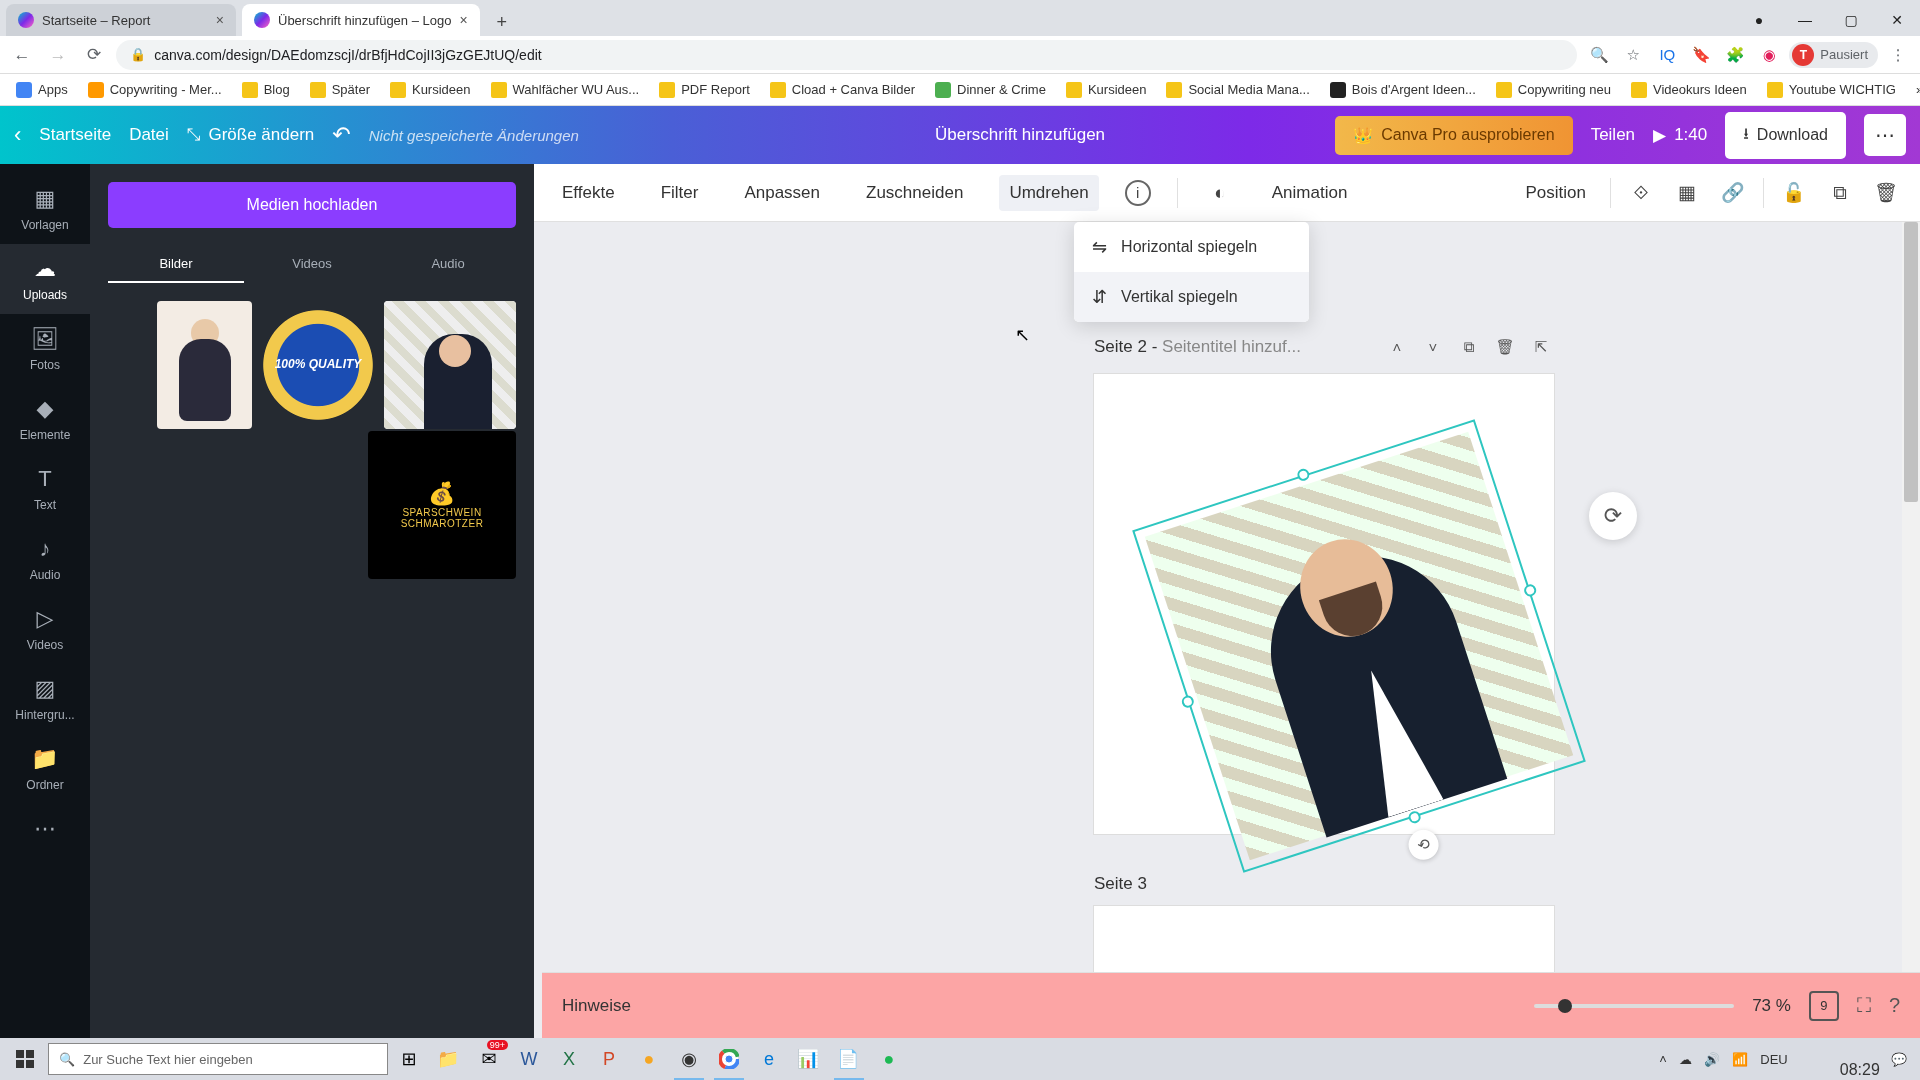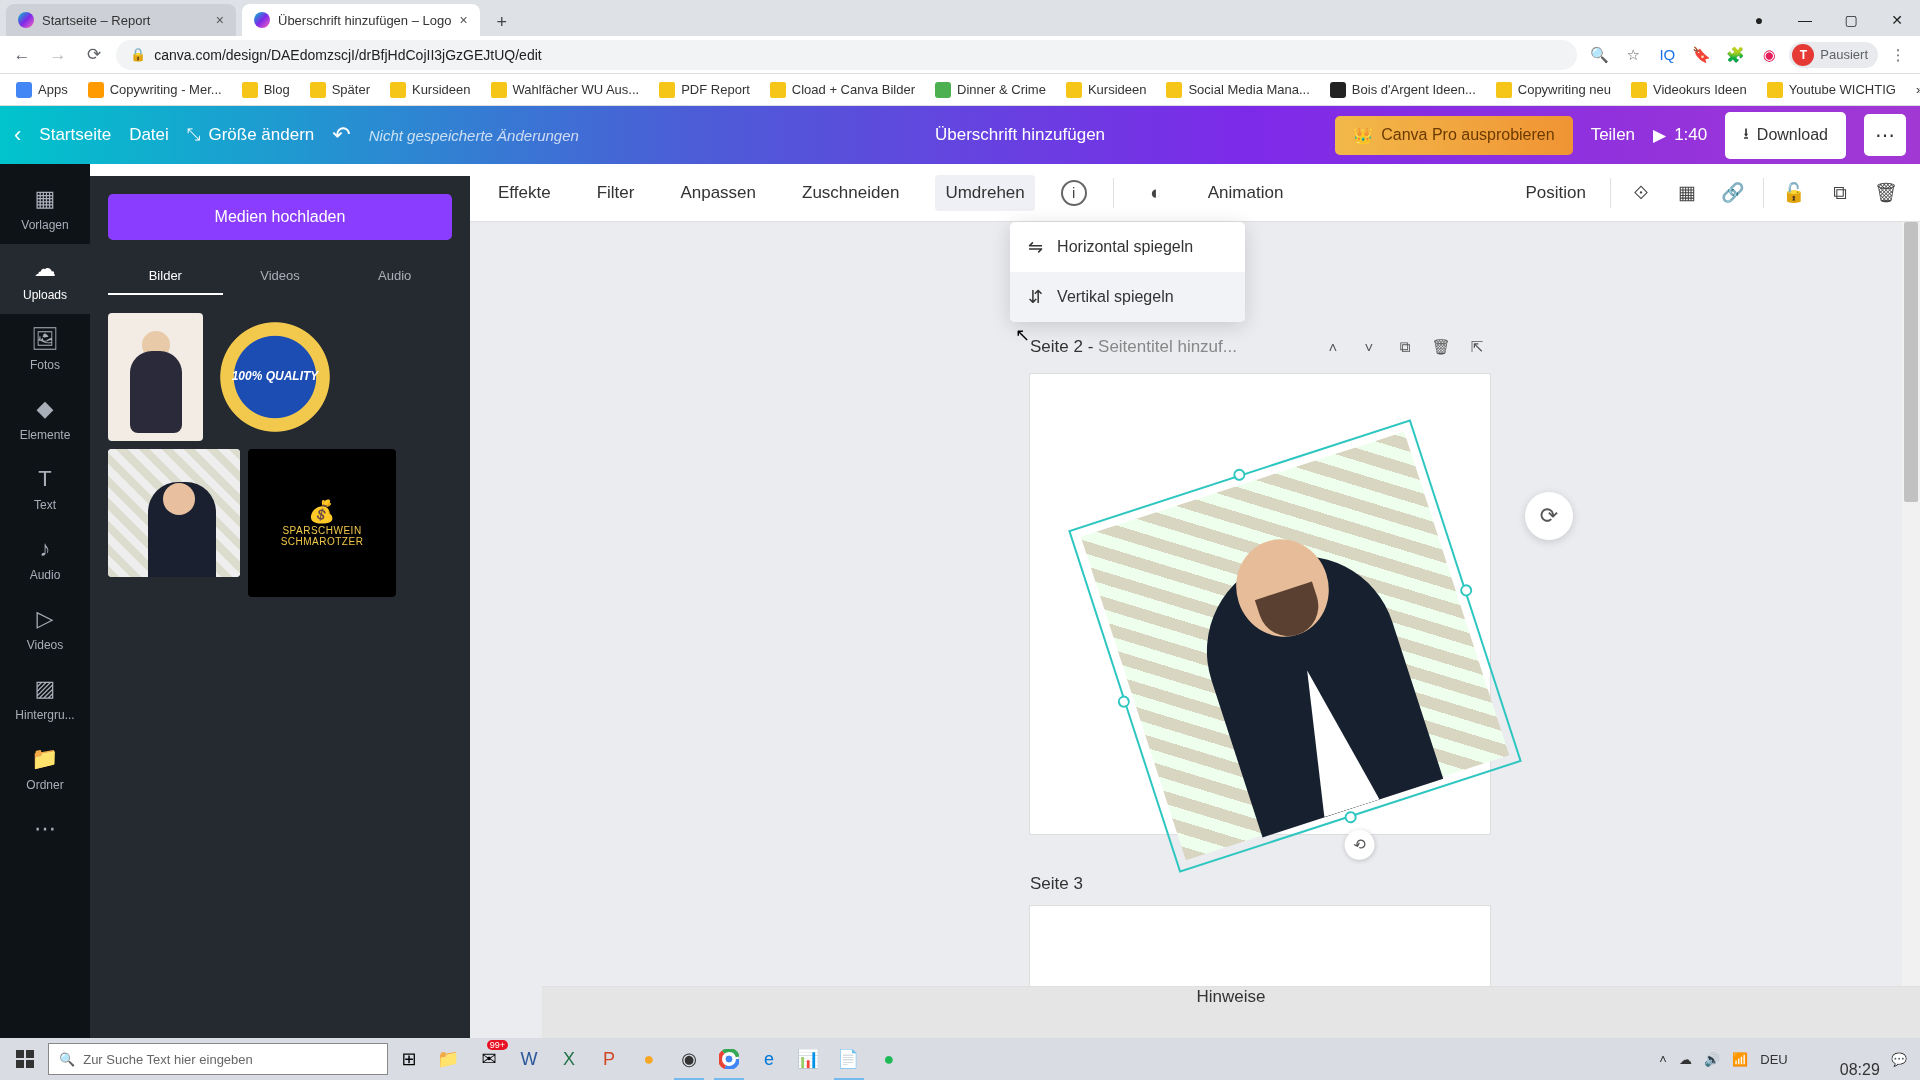--- a/index.html
+++ b/index.html
@@ -51,7 +51,7 @@
 .rail-ic { font-size:22px; }
 
 
-.panel { width:380px; background:#252a31; padding:18px; display:flex; flex-direction:column; position:relative;margin-top:12px; }
+.panel { width:444px; background:#252a31; padding:18px; display:flex; flex-direction:column; position:relative; }
 .upload-btn { background:#8b3dff; color:#fff; border-radius:5px; padding:14px; text-align:center; font-size:16px; }
 .media-tabs { display:flex; margin-top:18px; }
 .mtab { flex:1; text-align:center; padding:10px 0; color:#a8afb8; font-size:13px; }

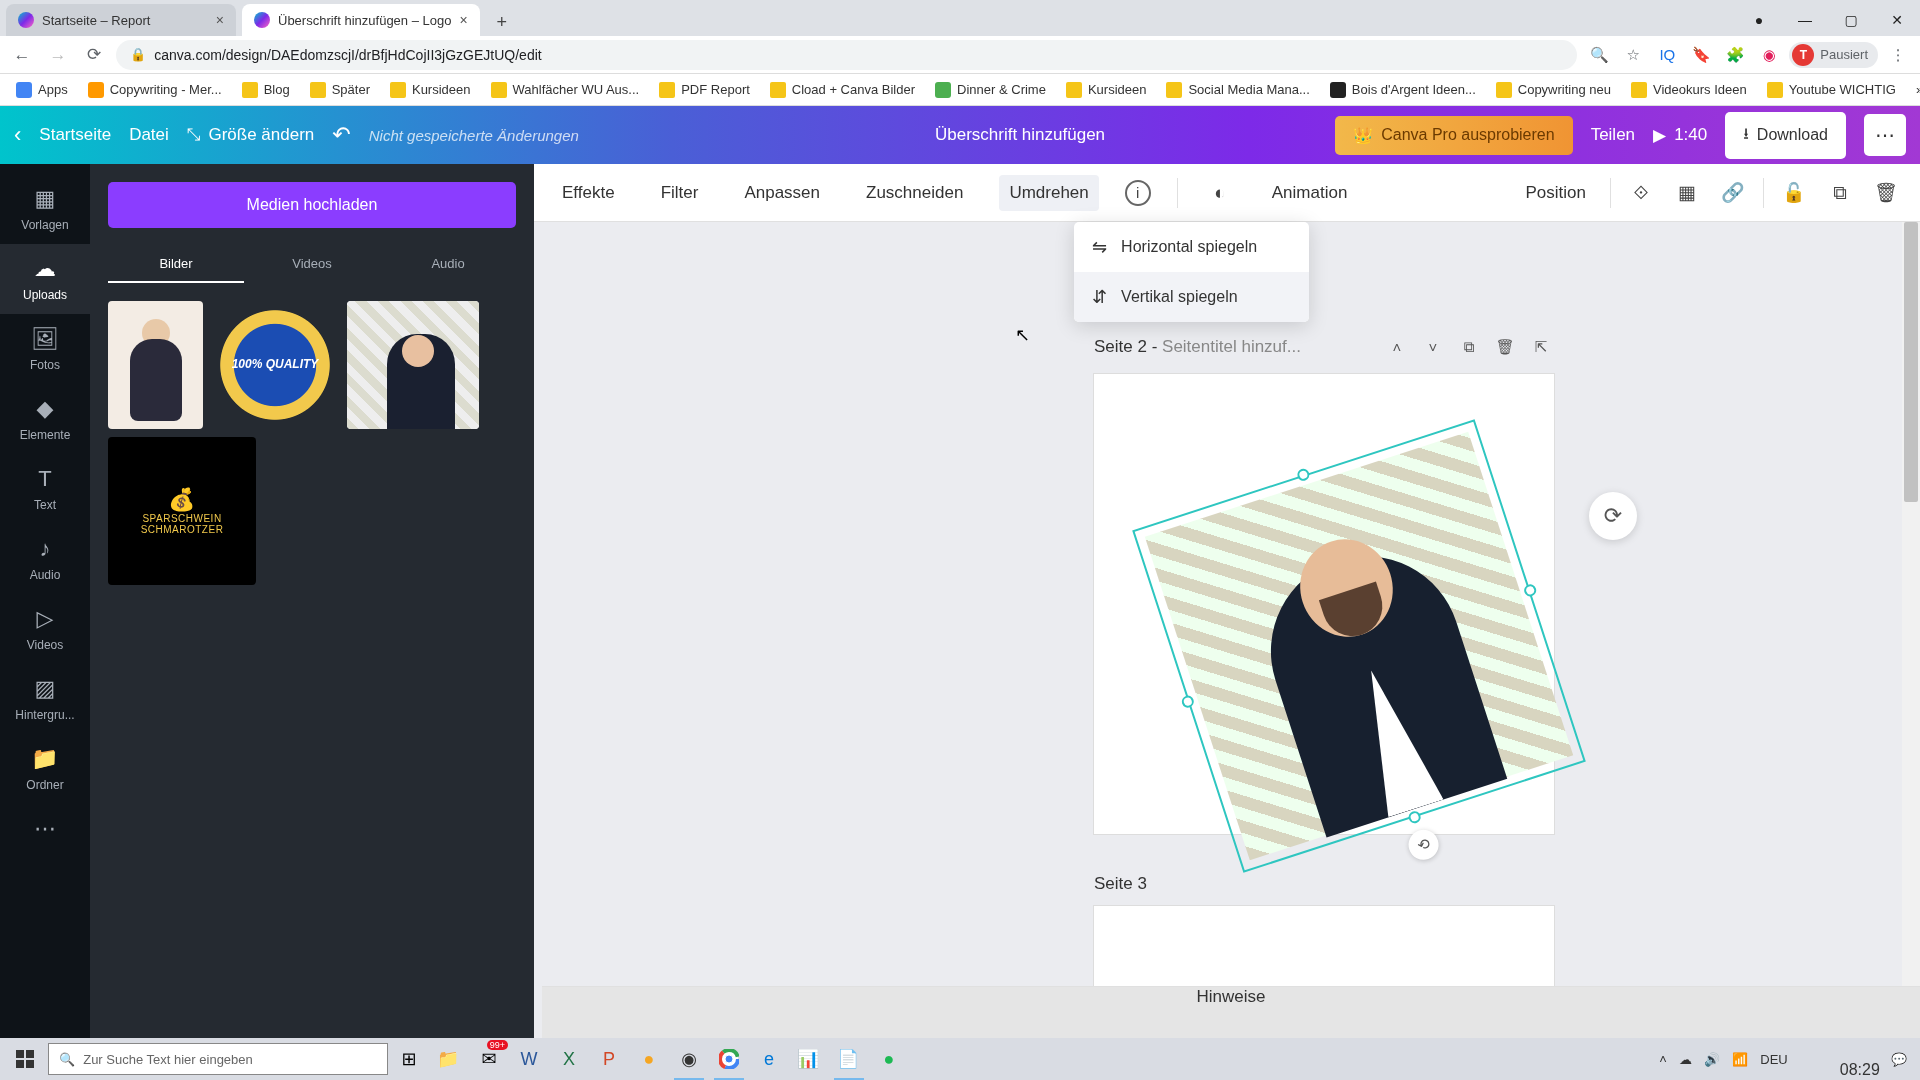--- a/index.html
+++ b/index.html
@@ -56,7 +56,7 @@
 .media-tabs { display:flex; margin-top:18px; }
 .mtab { flex:1; text-align:center; padding:10px 0; color:#a8afb8; font-size:13px; }
 .mtab.active { color:#fff; border-bottom:2px solid #fff; }
-.thumbs { display:flex; flex-wrap:wrap; gap:8px; margin-top:18px; }
+.thumbs { display:flex; flex-wrap:wrap; gap:2px; margin-top:18px;justify-content:flex-end; }
 .thumb { height:128px; border-radius:4px; background:#444; position:relative; }
 .t1 { width: 95px; background: #f3ece4; }
 .t1::after { content:""; position:absolute; bottom:8px; left:50%; transform:translateX(-50%); width:52px; height:82px; background:#2a2a3a; border-radius:22px 22px 8px 8px; }

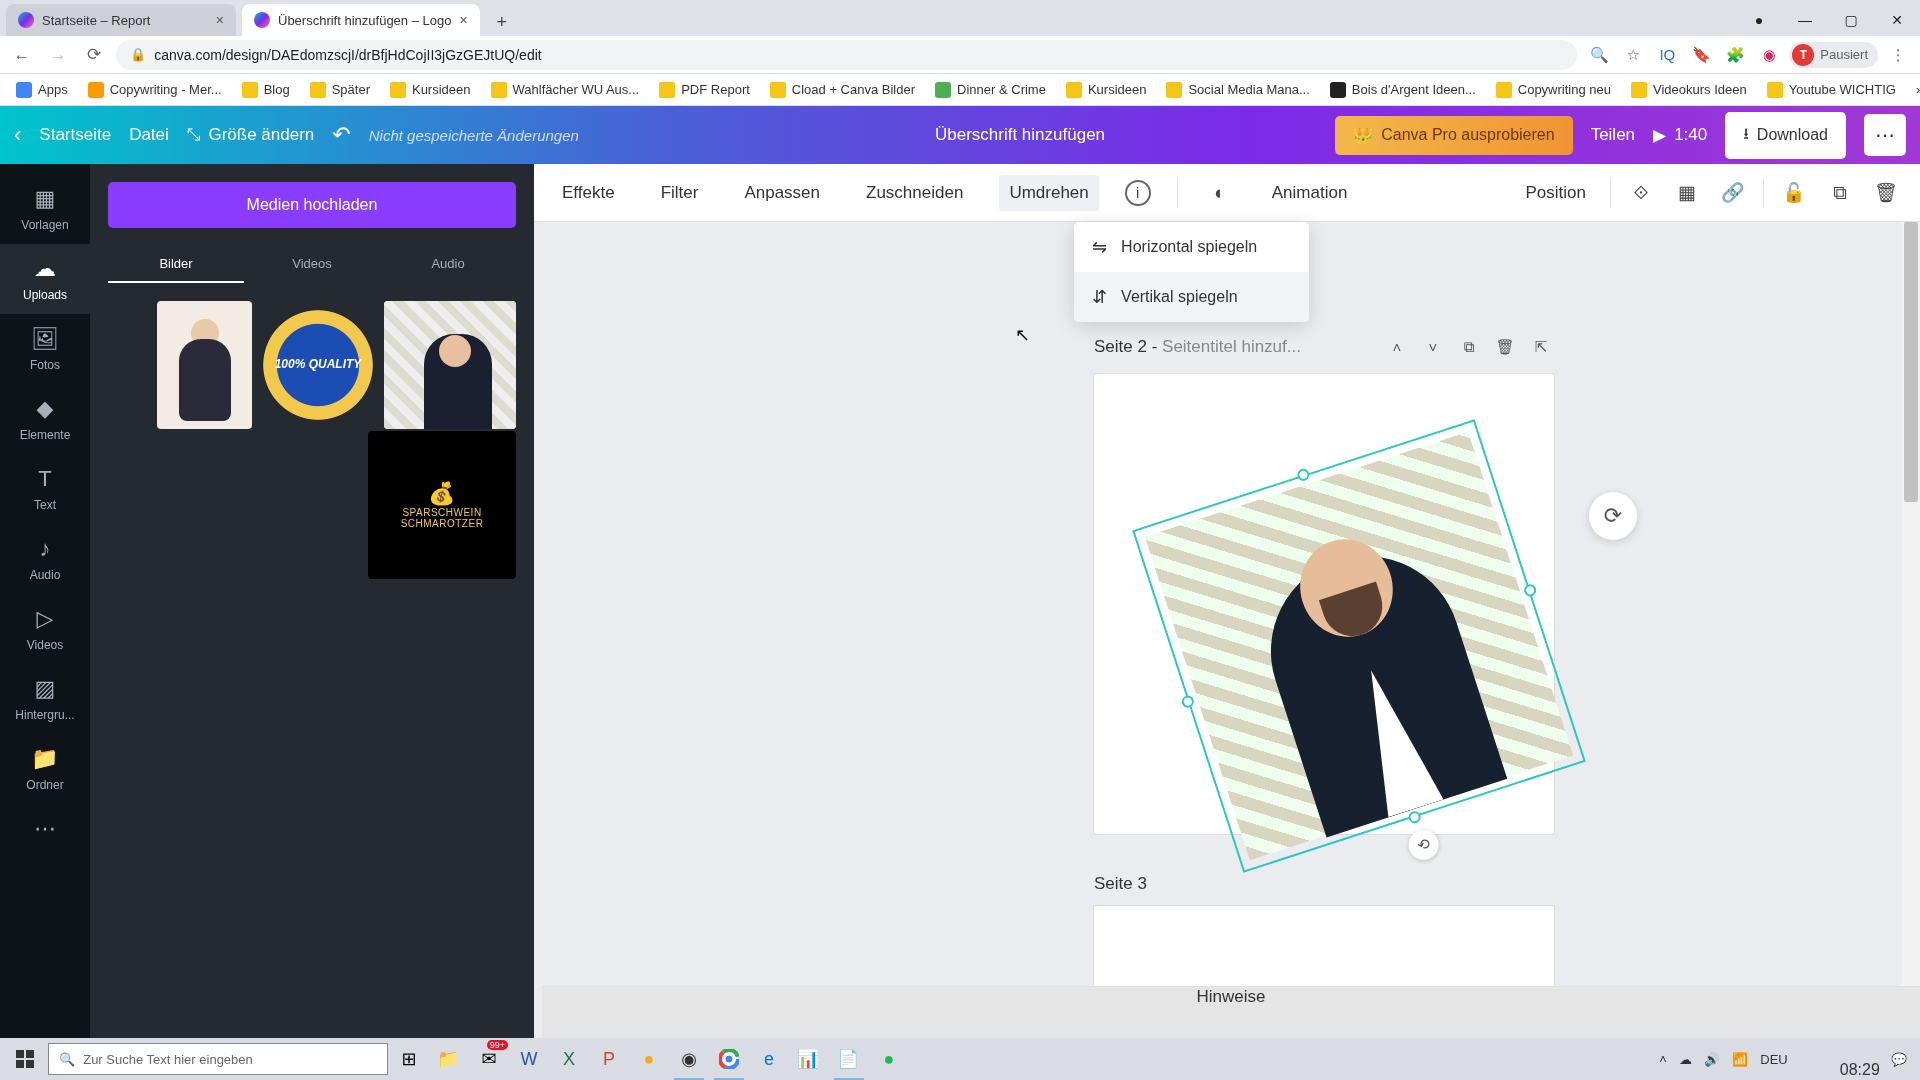--- a/index.html
+++ b/index.html
@@ -122,7 +122,7 @@
 .expand-tab { position:absolute; bottom:2px; left:50%; transform:translateX(-50%); width:60px; height:16px; background:#fff; border:1px solid #ddd; border-radius:8px 8px 0 0; display:flex; align-items:center; justify-content:center; font-size:11px; color:#888; }
 
 
-.footer { position:absolute; bottom:42px; left:542px; right:0; height:52px; background:#e5e5e5; border-top:1px solid #e0e0e0; display:flex; align-items:center; padding:0 20px; gap:18px; font-size:17px; color:#333;flex-direction:column; }
+.footer { position:absolute; bottom:42px; left:542px; right:0; height:66px; background:#fca5a5; border-top:1px solid #e0e0e0; display:flex; align-items:center; padding:0 20px; gap:18px; font-size:17px; color:#333; }
 .foot-sp { flex:1; }
 .zoom-track { width:200px; height:4px; background:#ddd; border-radius:2px; position:relative; }
 .zoom-knob { position:absolute; top:-5px; left:12%; width:14px; height:14px; background:#333; border-radius:50%; }

